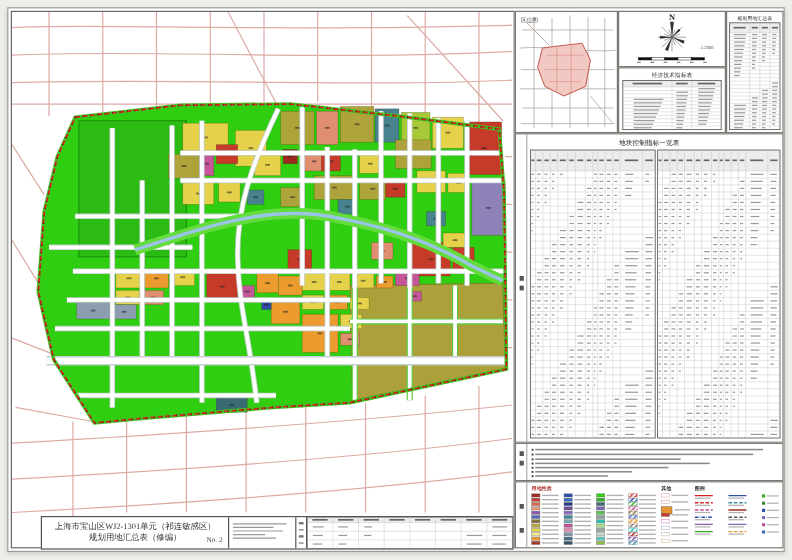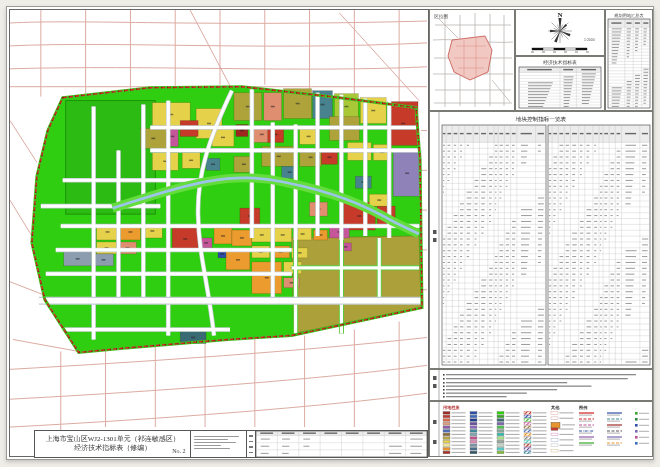--- a/index.html
+++ b/index.html
@@ -261,7 +261,7 @@
   <div class="tb">
     <div class="tb-title">
       <div>上海市宝山区WJ2-1301单元（祁连敏感区）</div>
-      <div>经济技术指标表（修编）</div>
+      <div>规划用地汇总表（修编）</div>
       <span class="tb-no">No. 2</span>
     </div>
     <div class="tb-notes">

